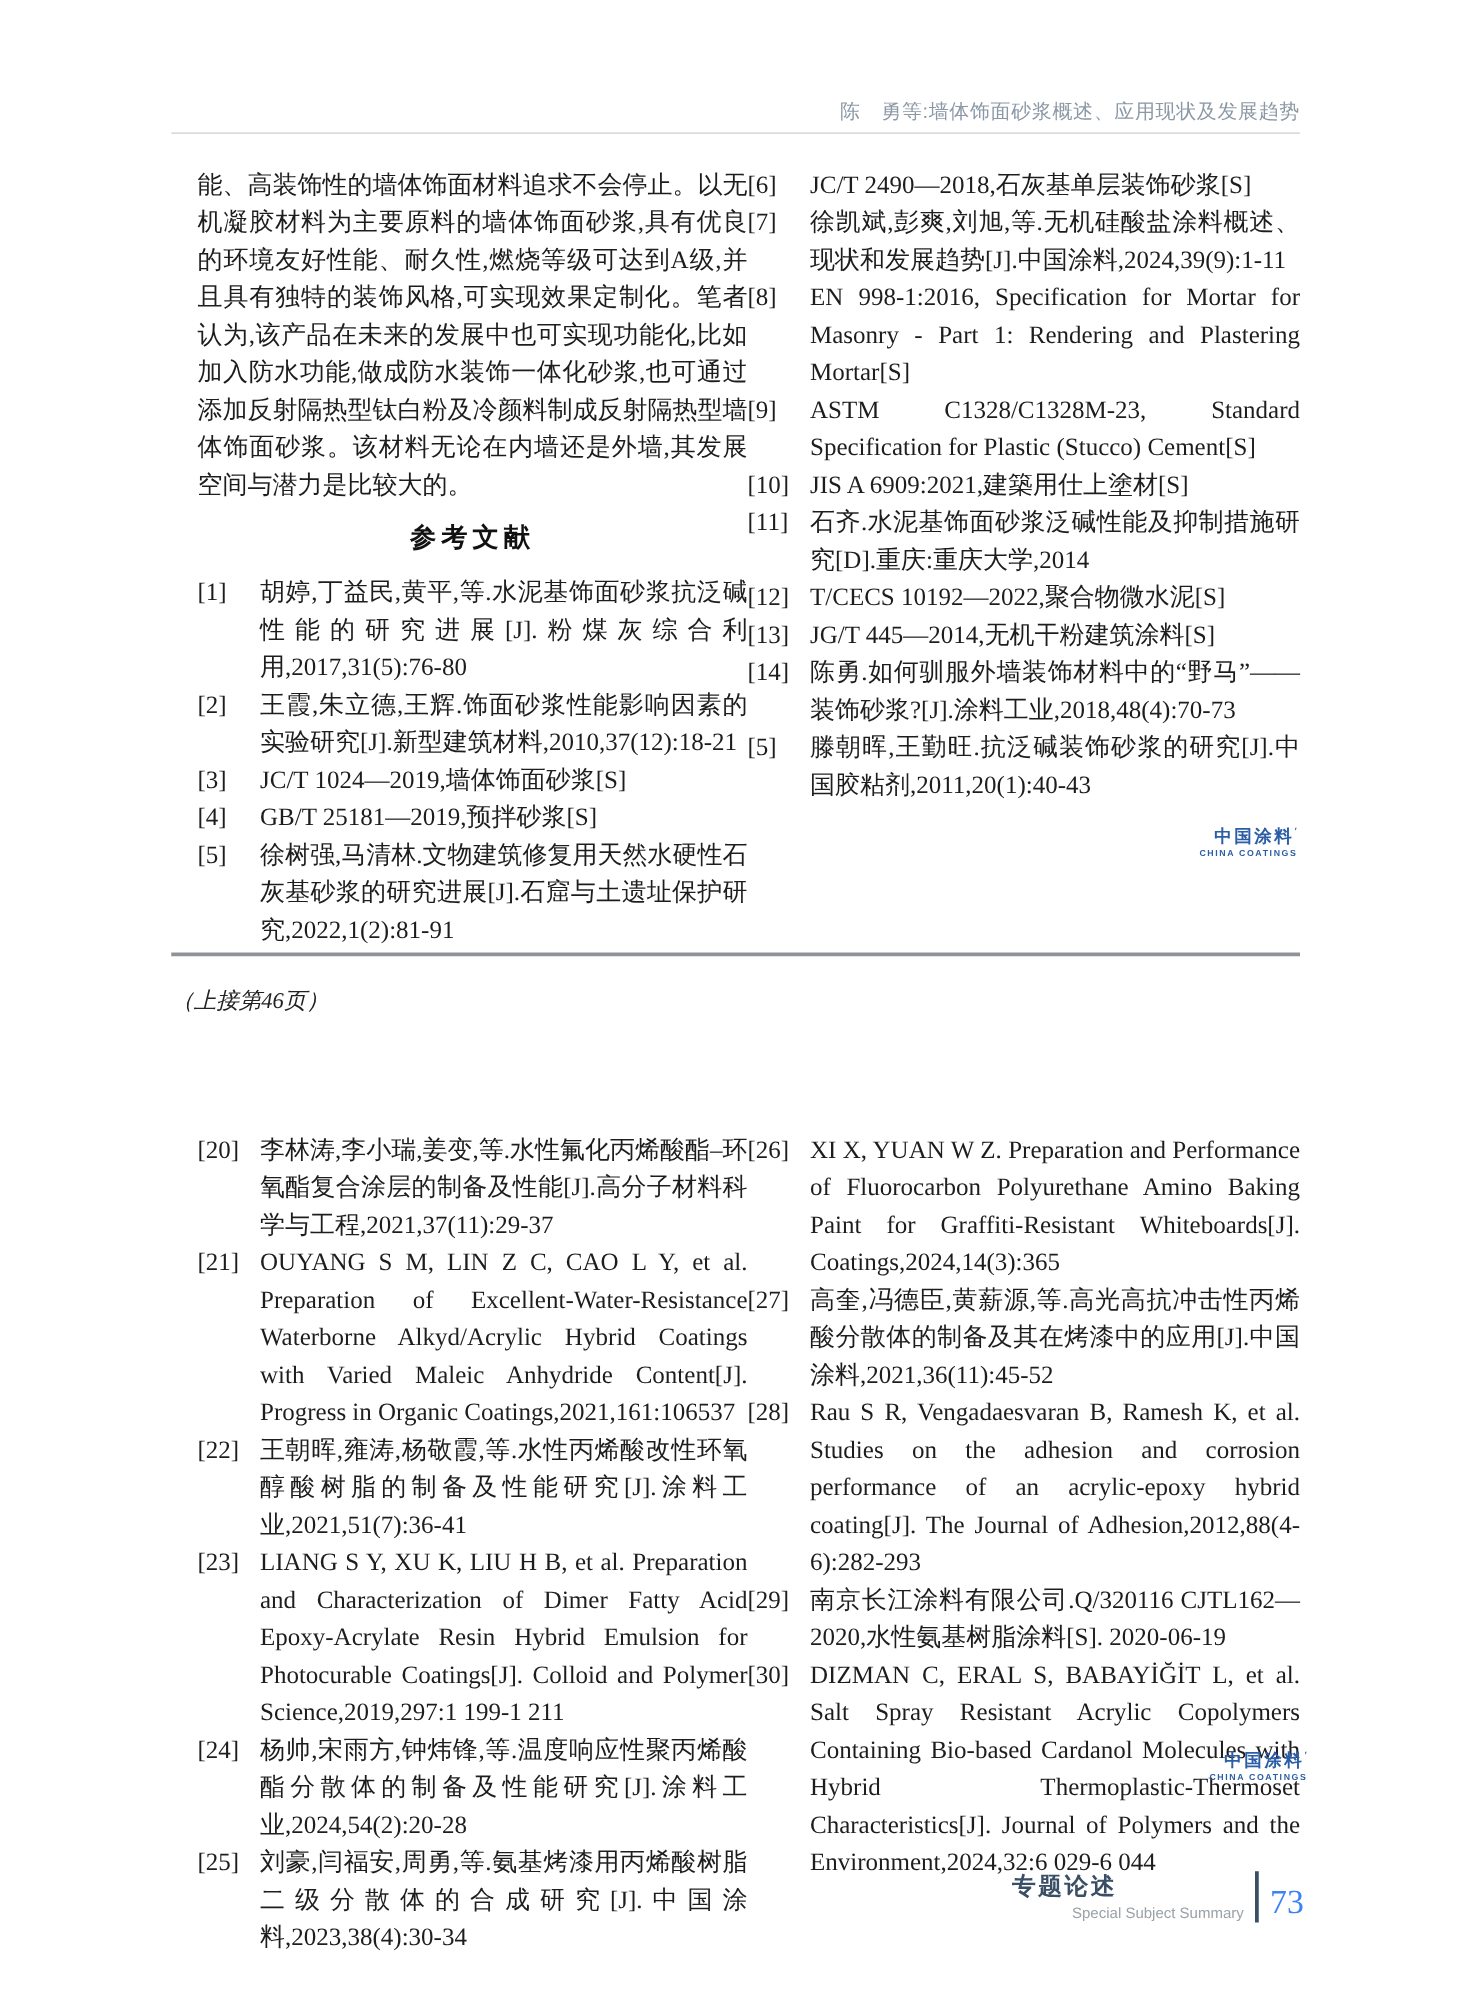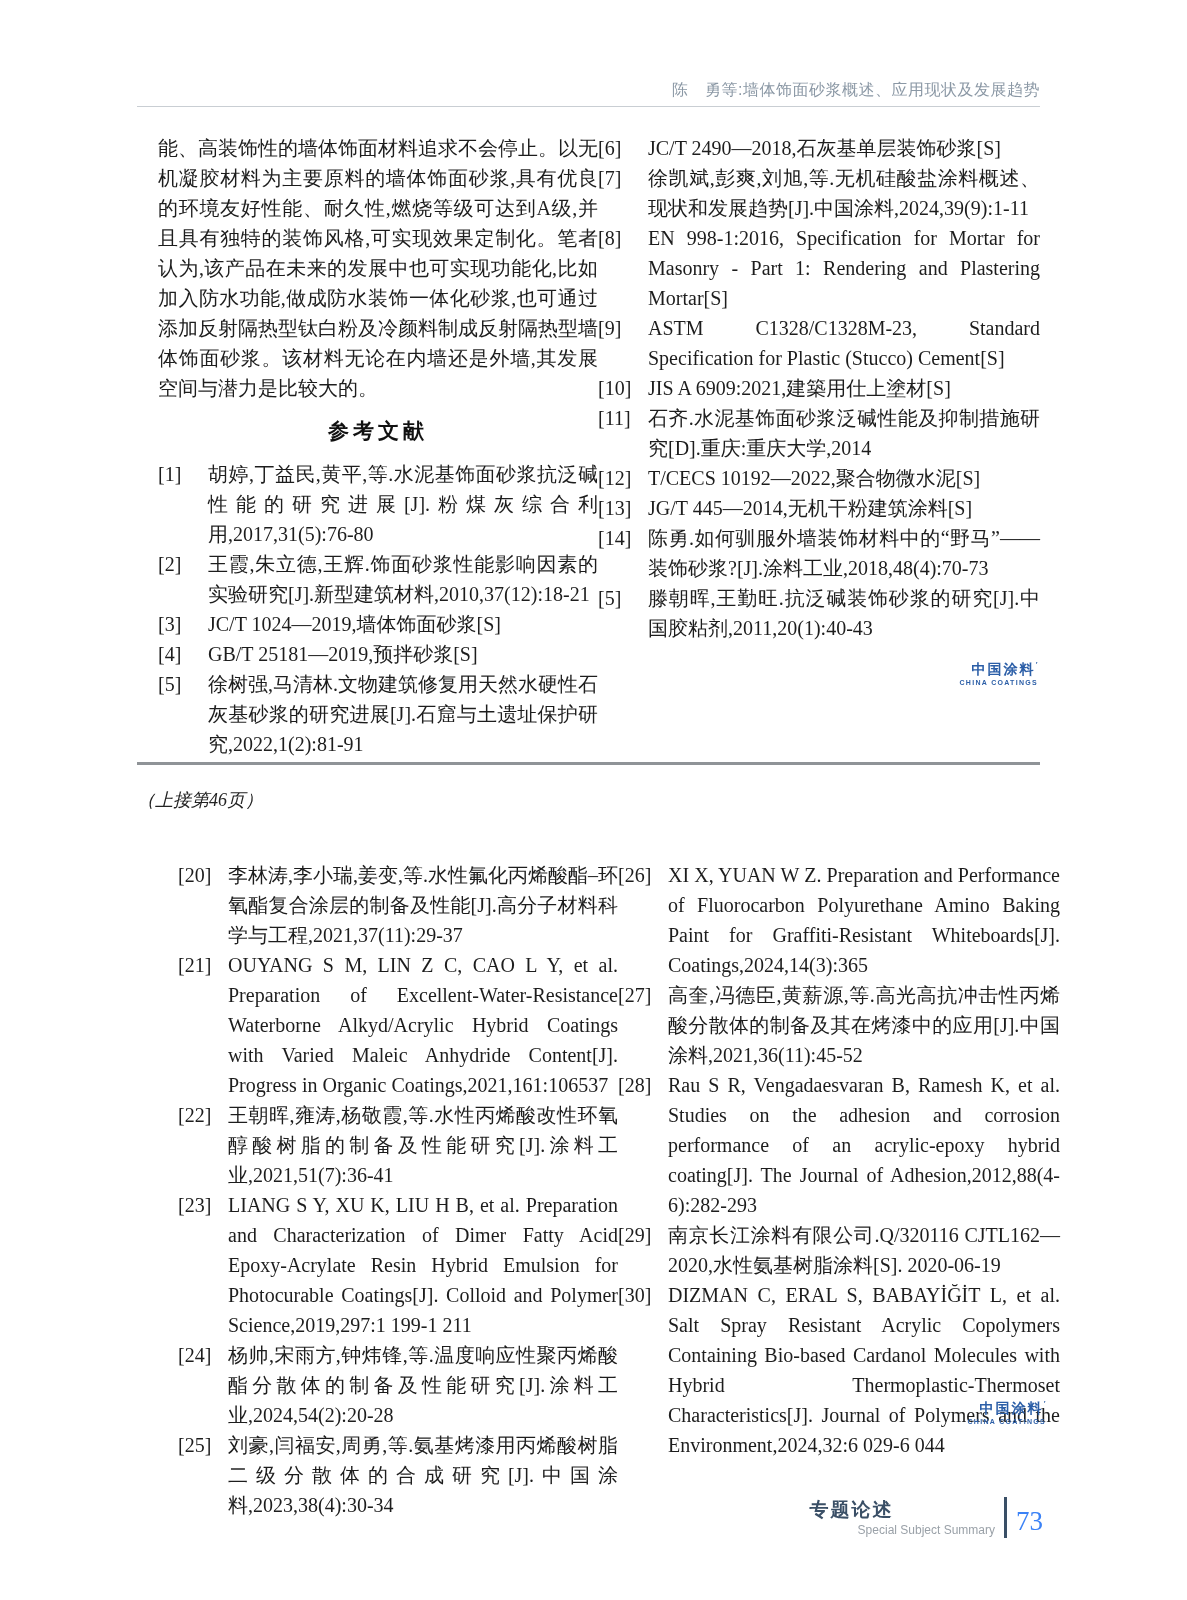--- a/index.html
+++ b/index.html
@@ -26,7 +26,7 @@
   .col { width:440px; font-size:20px; line-height:30px; text-align:justify; }
   .col.right { width:442px; }
   #section1 { top:133px; }
-  #section2 { top:860px;margin-left:20px; }
+  #section2 { top:905px; }
   .para { margin:0; }
   .ref-heading {
     margin:12px; text-align:center; font-weight:bold;

